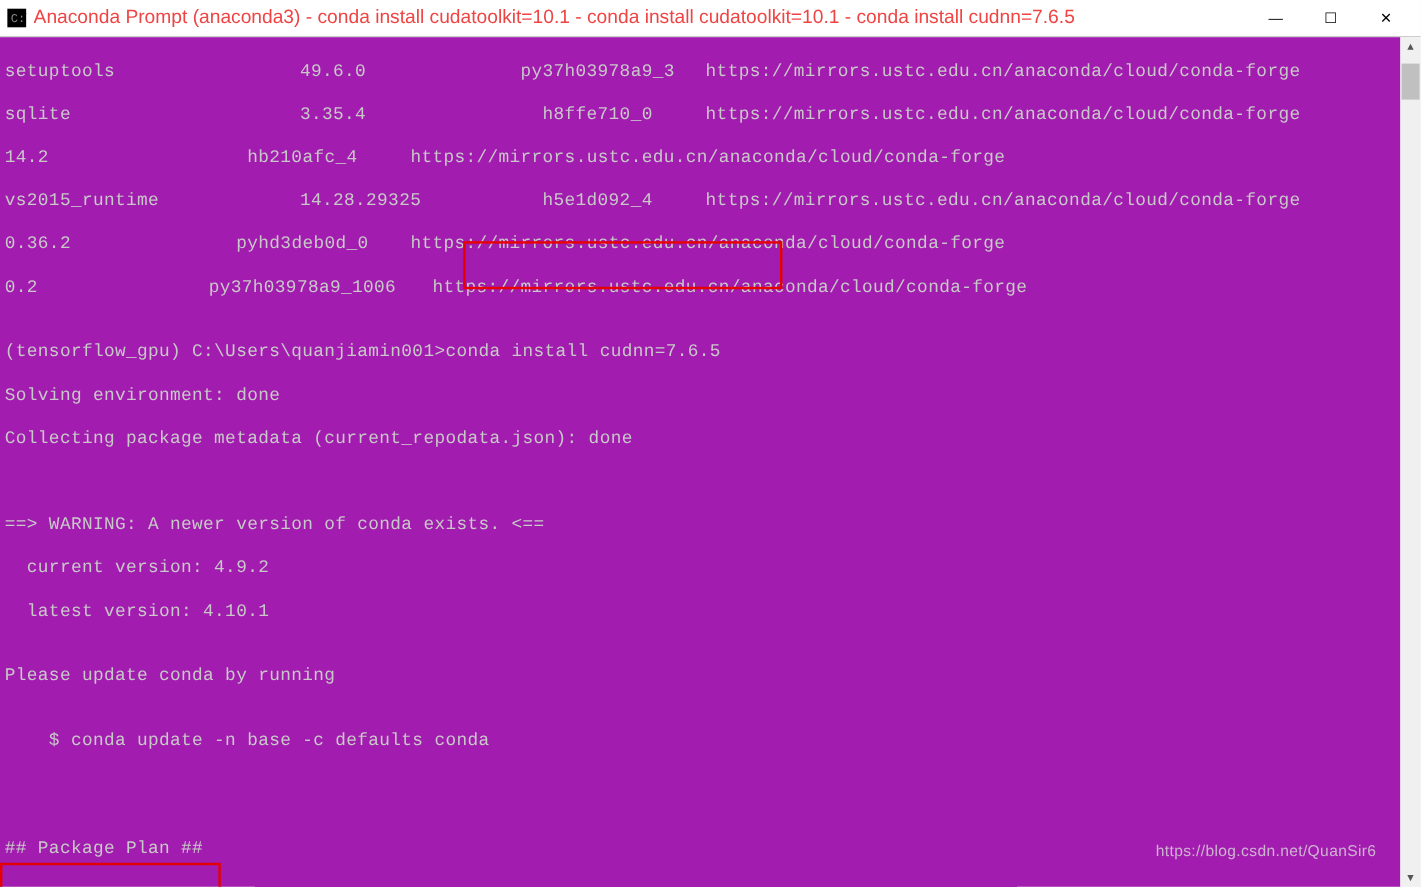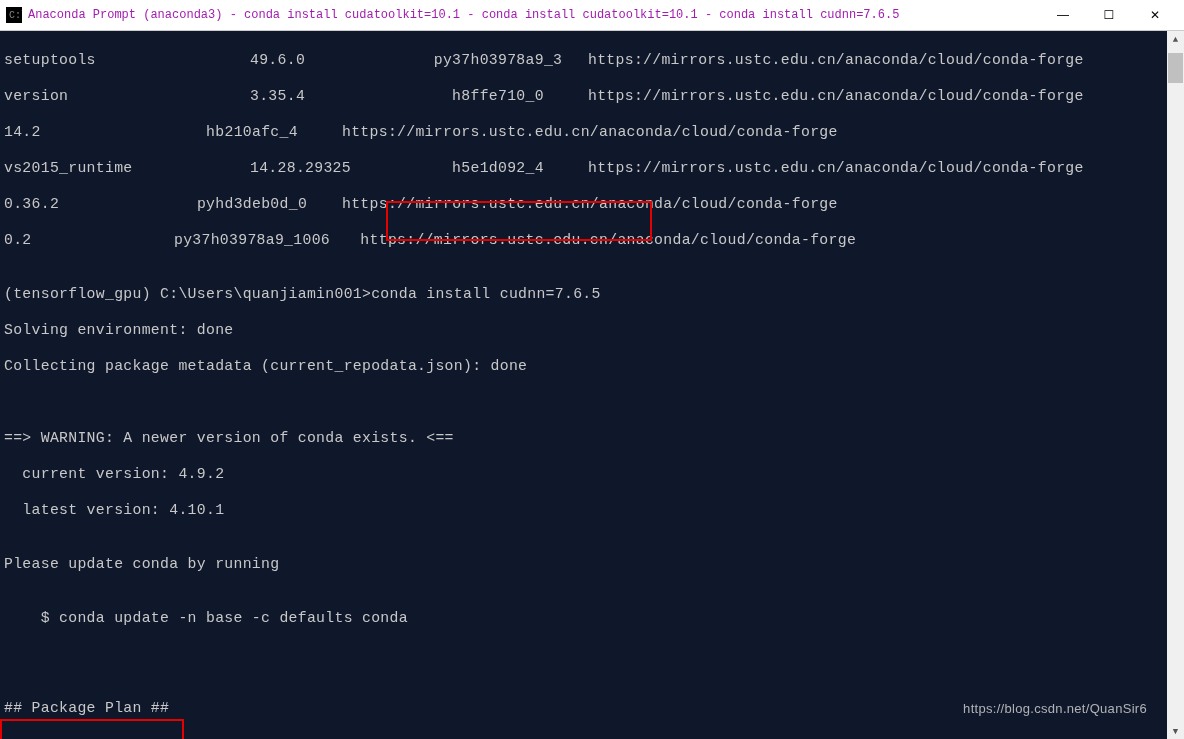--- a/index.html
+++ b/index.html
@@ -5,7 +5,7 @@
   html,body{margin:0;padding:0;width:1184px;height:739px;background:#fff;font-family:Consolas,"Courier New",monospace;font-size:14.5px;overflow:hidden;}
   .titlebar{height:30px;background:#fff;border-bottom:1px solid #ccc;display:flex;align-items:center;padding:0 6px;position:relative;}
   .titlebar .icon{width:16px;height:16px;margin-right:6px;display:inline-block;}
-  .titlebar .title{flex:1;font-family:Liberation Mono, monospace;font-size:12px;color:#a21caf;white-space:nowrap;overflow:hidden;}
+  .titlebar .title{flex:1;font-family:Liberation Sans, sans-serif;font-size:16px;color:#ef4444;white-space:nowrap;overflow:hidden;}
   .titlebar .btns{display:flex;}
   .titlebar .btn{width:46px;height:30px;display:flex;align-items:center;justify-content:center;font-family:"Segoe UI",sans-serif;font-size:12px;color:#000;}
   .console-wrap{display:flex;height:709px;}

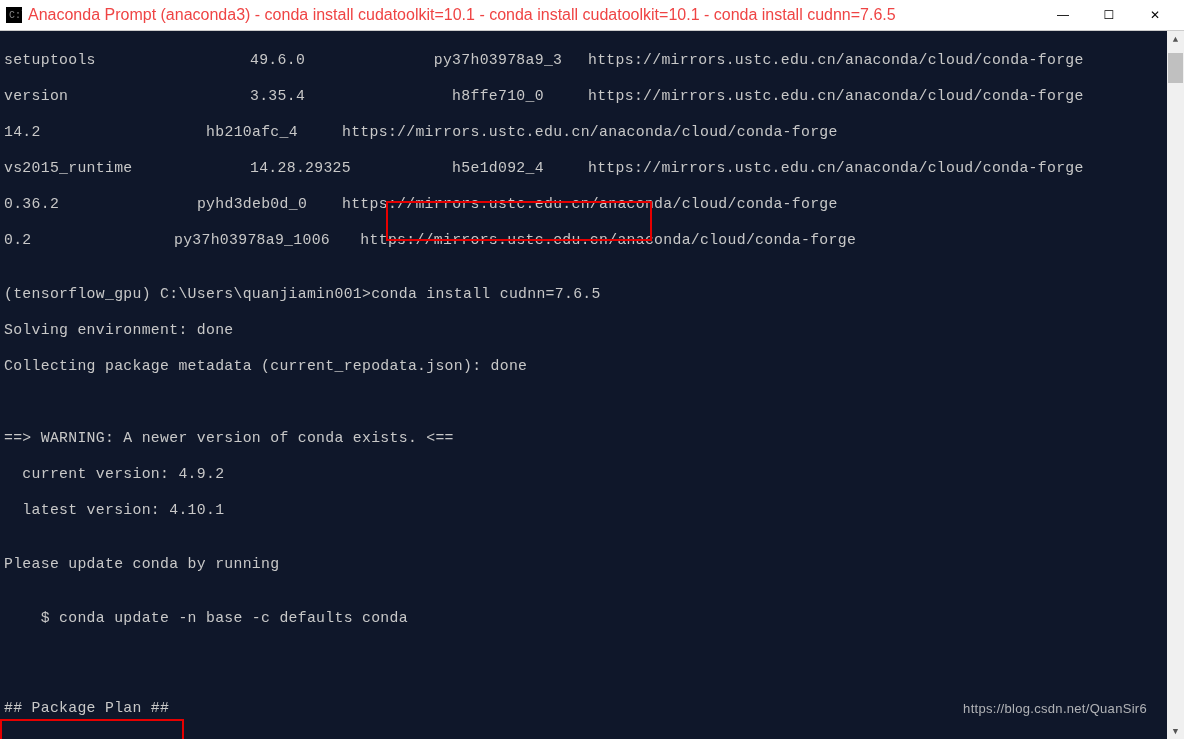--- a/index.html
+++ b/index.html
@@ -9,7 +9,7 @@
   .titlebar .btns{display:flex;}
   .titlebar .btn{width:46px;height:30px;display:flex;align-items:center;justify-content:center;font-family:"Segoe UI",sans-serif;font-size:12px;color:#000;}
   .console-wrap{display:flex;height:709px;}
-  .console{flex:1;background:#0f172a;color:#c8c8c8;padding:2px 4px;white-space:pre;line-height:18px;letter-spacing:0.3px;font-size:14.8px;position:relative;}
+  .console{flex:1;background:#a21caf;color:#c8c8c8;padding:2px 4px;white-space:pre;line-height:18px;letter-spacing:0.3px;font-size:14.8px;position:relative;}
   .scrollbar{width:17px;background:#f0f0f0;position:relative;}
   .scroll-thumb{position:absolute;top:22px;left:1px;width:15px;height:30px;background:#c0c0c0;}
   .scroll-arrow{position:absolute;left:0;width:17px;height:17px;display:flex;align-items:center;justify-content:center;font-size:9px;color:#555;}

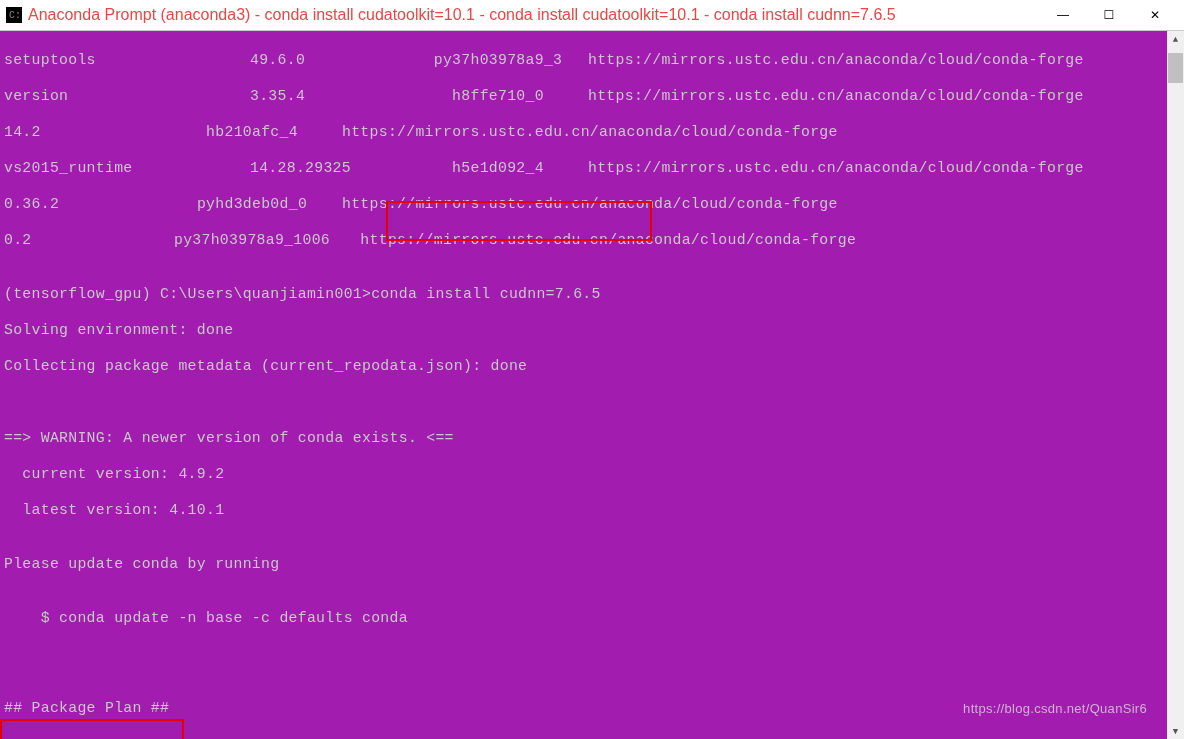--- a/index.html
+++ b/index.html
@@ -45,7 +45,7 @@
 <div class="console-wrap">
   <div class="console">
 <div class="pkg-line"><span class="c1">setuptools</span><span class="c2">49.6.0</span><span class="c3">py37h03978a9_3</span><span class="c4">https://mirrors.ustc.edu.cn/anaconda/cloud/conda-forge</span></div>
-<div class="pkg-line"><span class="c1">version</span><span class="c2">3.35.4</span><span class="c3">h8ffe710_0</span><span class="c4">https://mirrors.ustc.edu.cn/anaconda/cloud/conda-forge</span></div>
+<div class="pkg-line"><span class="c1">sqlite</span><span class="c2">3.35.4</span><span class="c3">h8ffe710_0</span><span class="c4">https://mirrors.ustc.edu.cn/anaconda/cloud/conda-forge</span></div>
 <div class="pkg-line"><span class="c2">14.2</span><span class="c3">hb210afc_4</span><span class="c4">https://mirrors.ustc.edu.cn/anaconda/cloud/conda-forge</span></div>
 <div class="pkg-line"><span class="c1">vs2015_runtime</span><span class="c2">14.28.29325</span><span class="c3">h5e1d092_4</span><span class="c4">https://mirrors.ustc.edu.cn/anaconda/cloud/conda-forge</span></div>
 <div class="pkg-line"><span class="c2">0.36.2</span><span class="c3">pyhd3deb0d_0</span><span class="c4">https://mirrors.ustc.edu.cn/anaconda/cloud/conda-forge</span></div>

